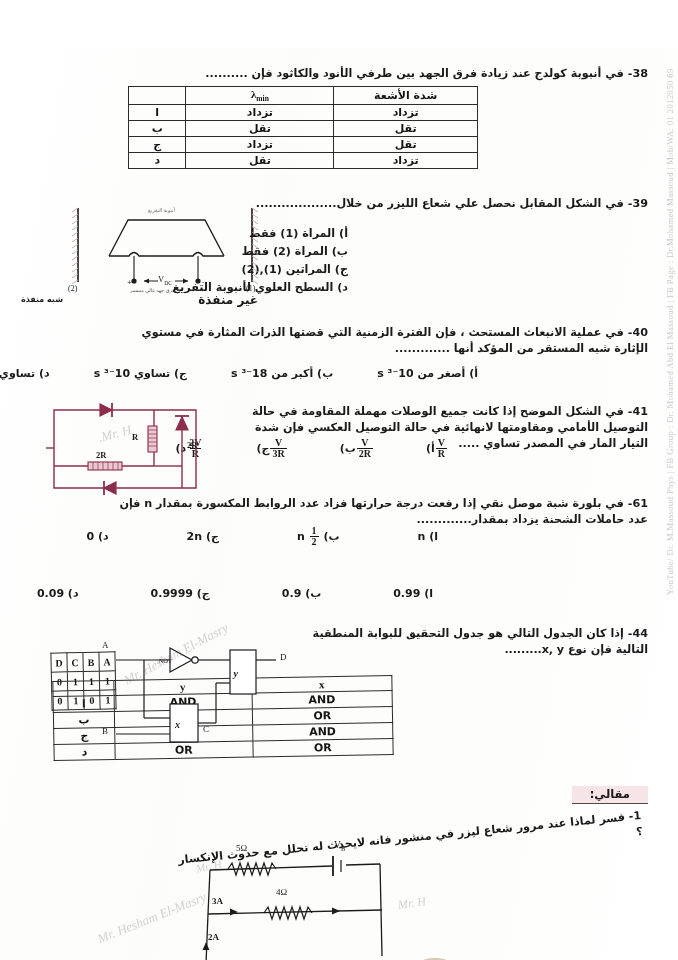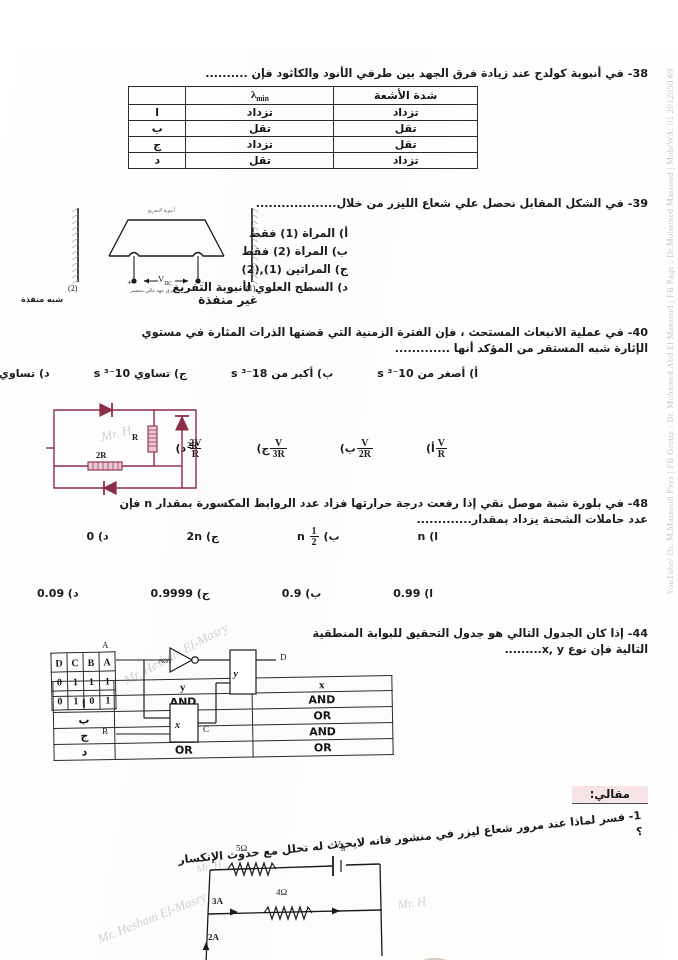--- a/index.html
+++ b/index.html
@@ -290,6 +290,7 @@
   </div>
 
   <div class="layer">
+    <div class="qline ar" style="top:356px; right:30px; width:420px;">41- في الشكل الموضح إذا كانت جميع الوصلات مهملة المقاومة في حالة التوصيل الأمامي ومقاومتها لانهائية في حالة التوصيل العكسي فإن شدة التيار المار في المصدر تساوي .....</div>
 
     <div class="opts" style="top:390px; right:230px; gap:52px; align-items:center;">
       <span class="opt">

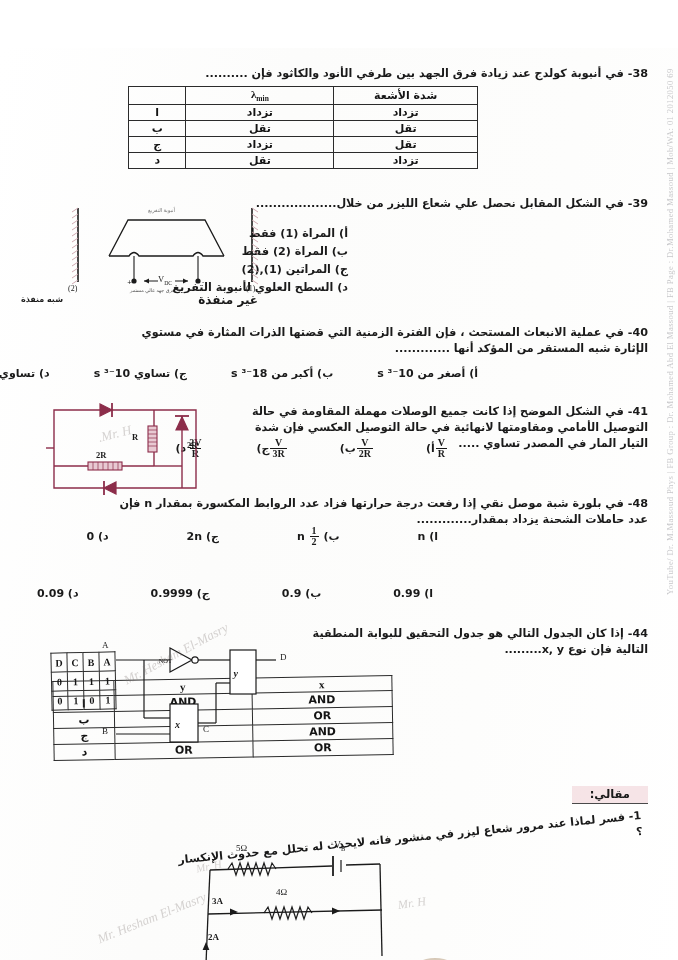--- a/index.html
+++ b/index.html
@@ -380,7 +380,7 @@
   </div>
 
   <div class="layer">
-    <div class="qline ar" style="top:448px; right:30px; width:545px;">48- في بلورة شبة موصل نقي إذا رفعت درجة حرارتها فزاد عدد الروابط المكسورة بمقدار n فإن عدد حاملات الشحنة يزداد بمقدار.............</div>
+    <div class="qline ar" style="top:448px; right:30px; width:545px;">61- في بلورة شبة موصل نقي إذا رفعت درجة حرارتها فزاد عدد الروابط المكسورة بمقدار n فإن عدد حاملات الشحنة يزداد بمقدار.............</div>
     <div class="opts" style="top:478px; right:240px; gap:78px; align-items:center;">
       <span class="opt ar">ا) n</span>
       <span class="opt ar">ب) <span class="frac">

